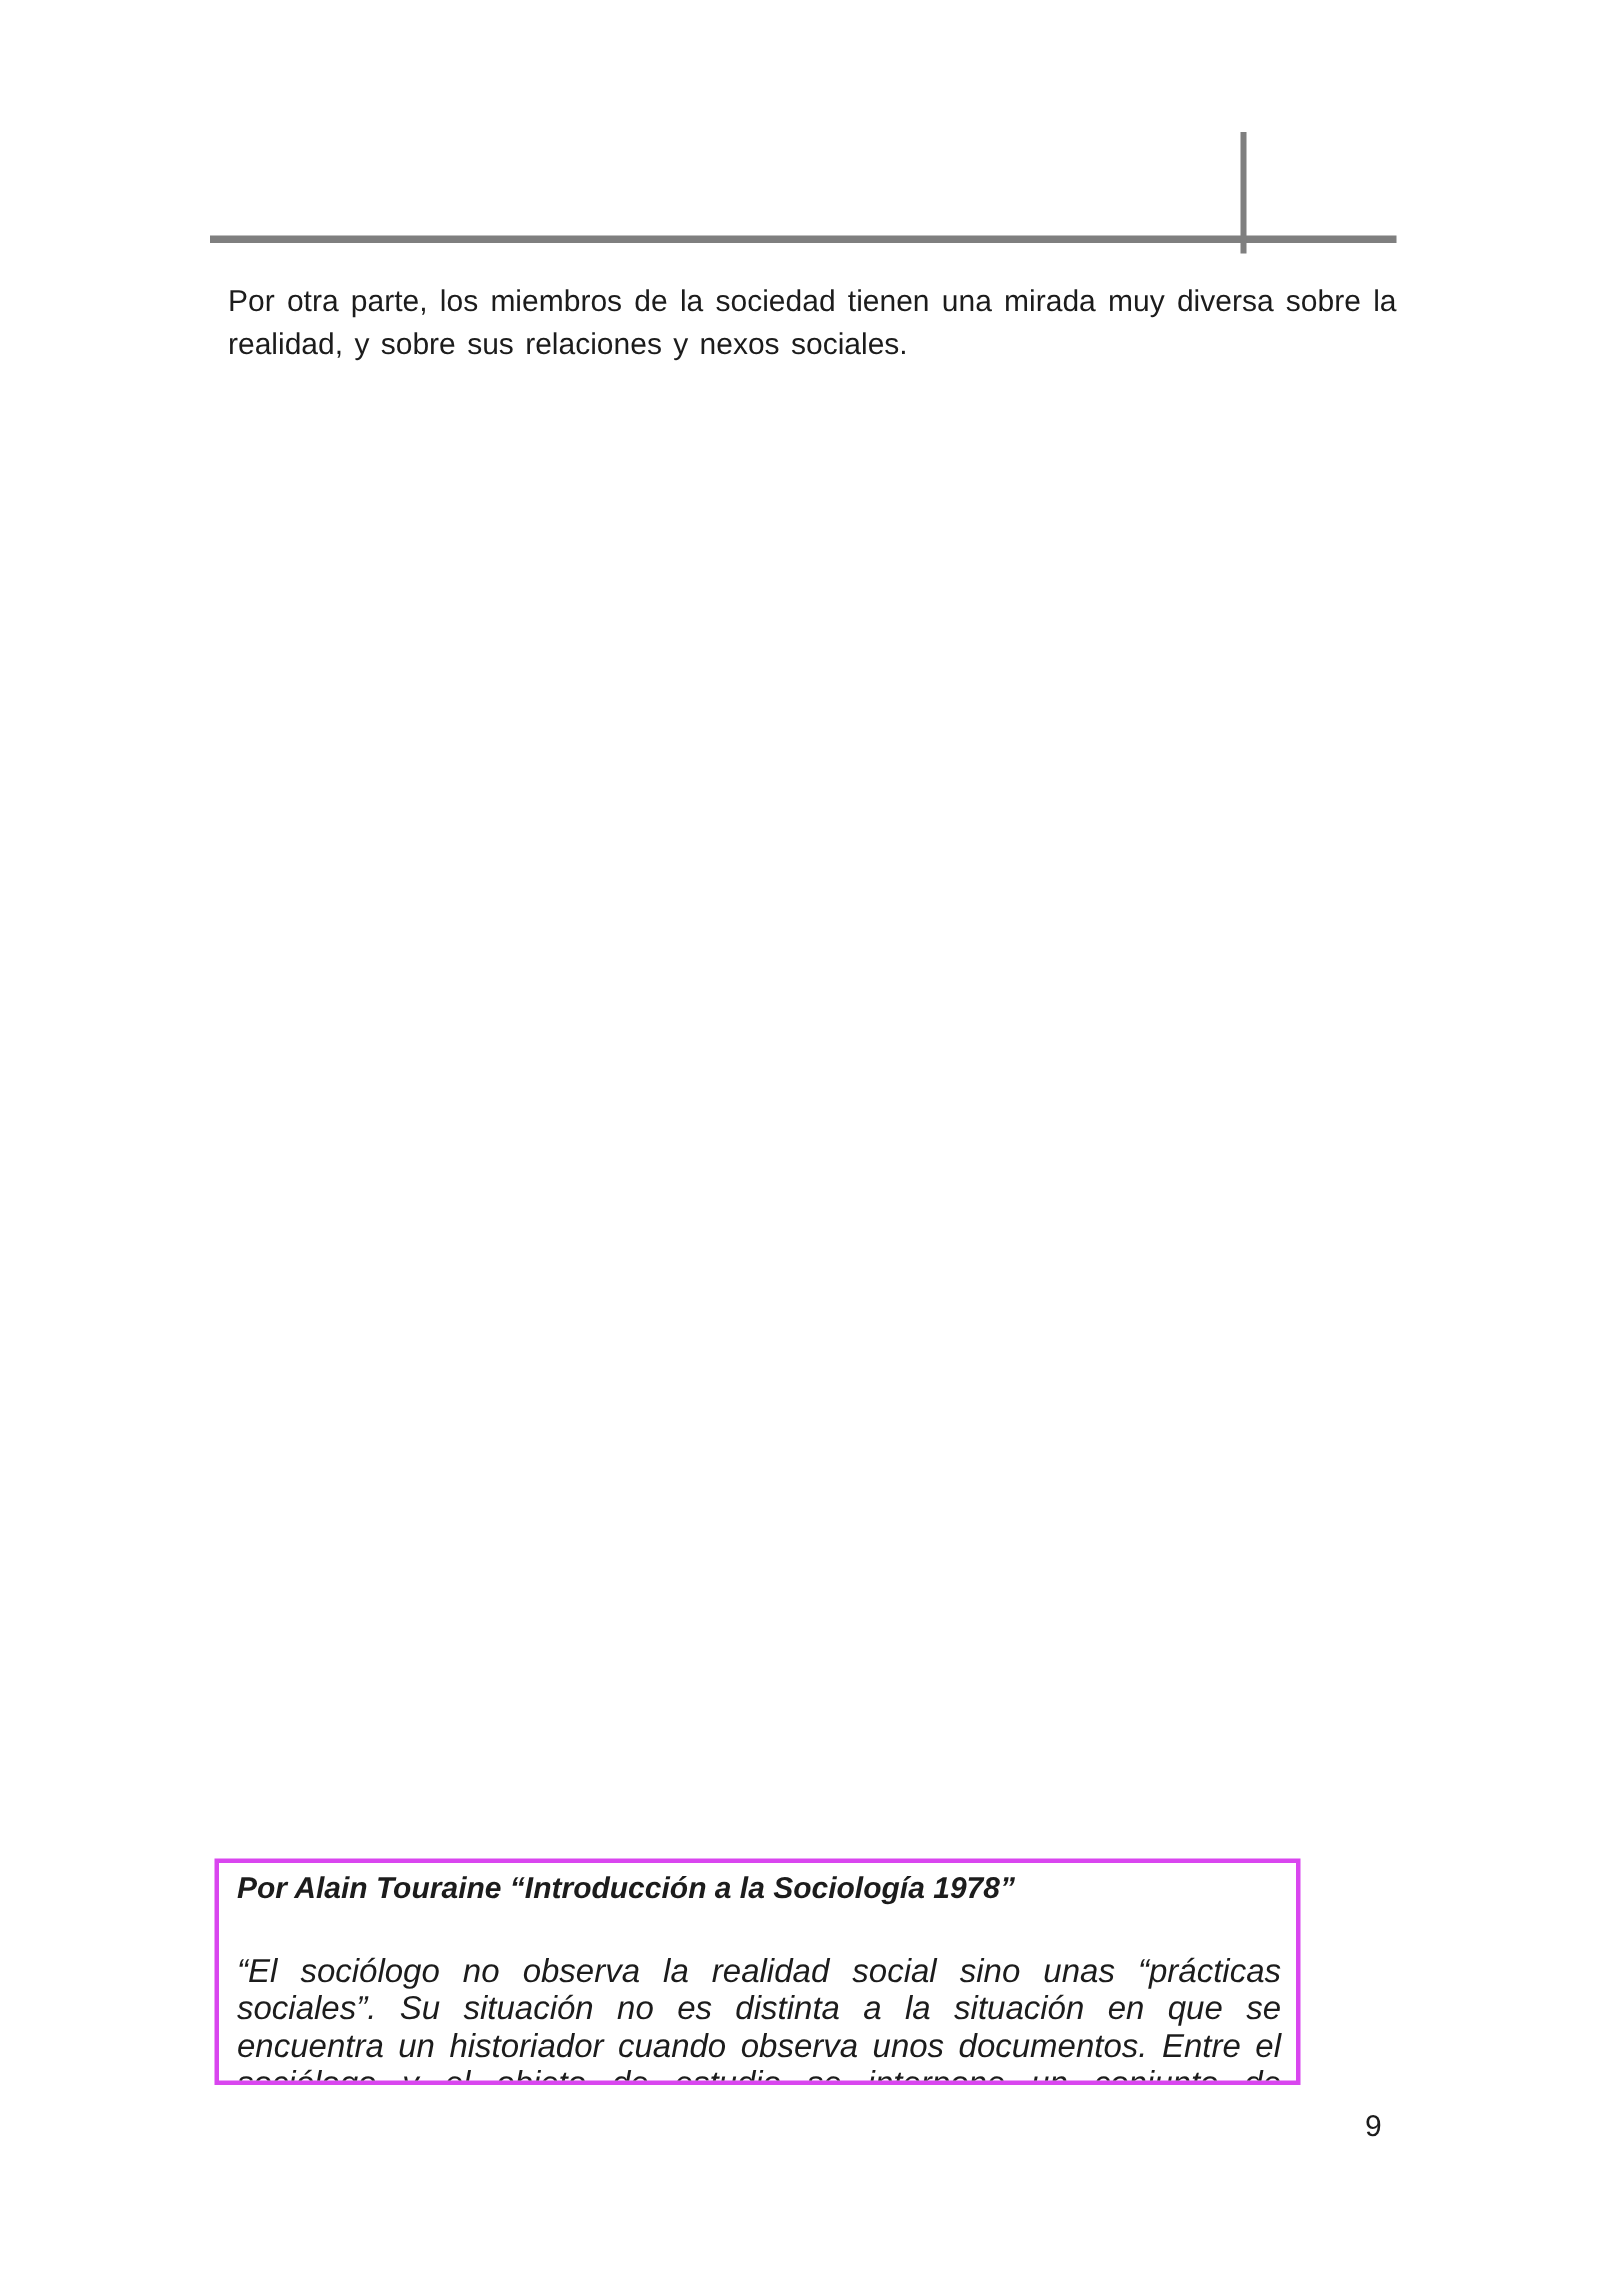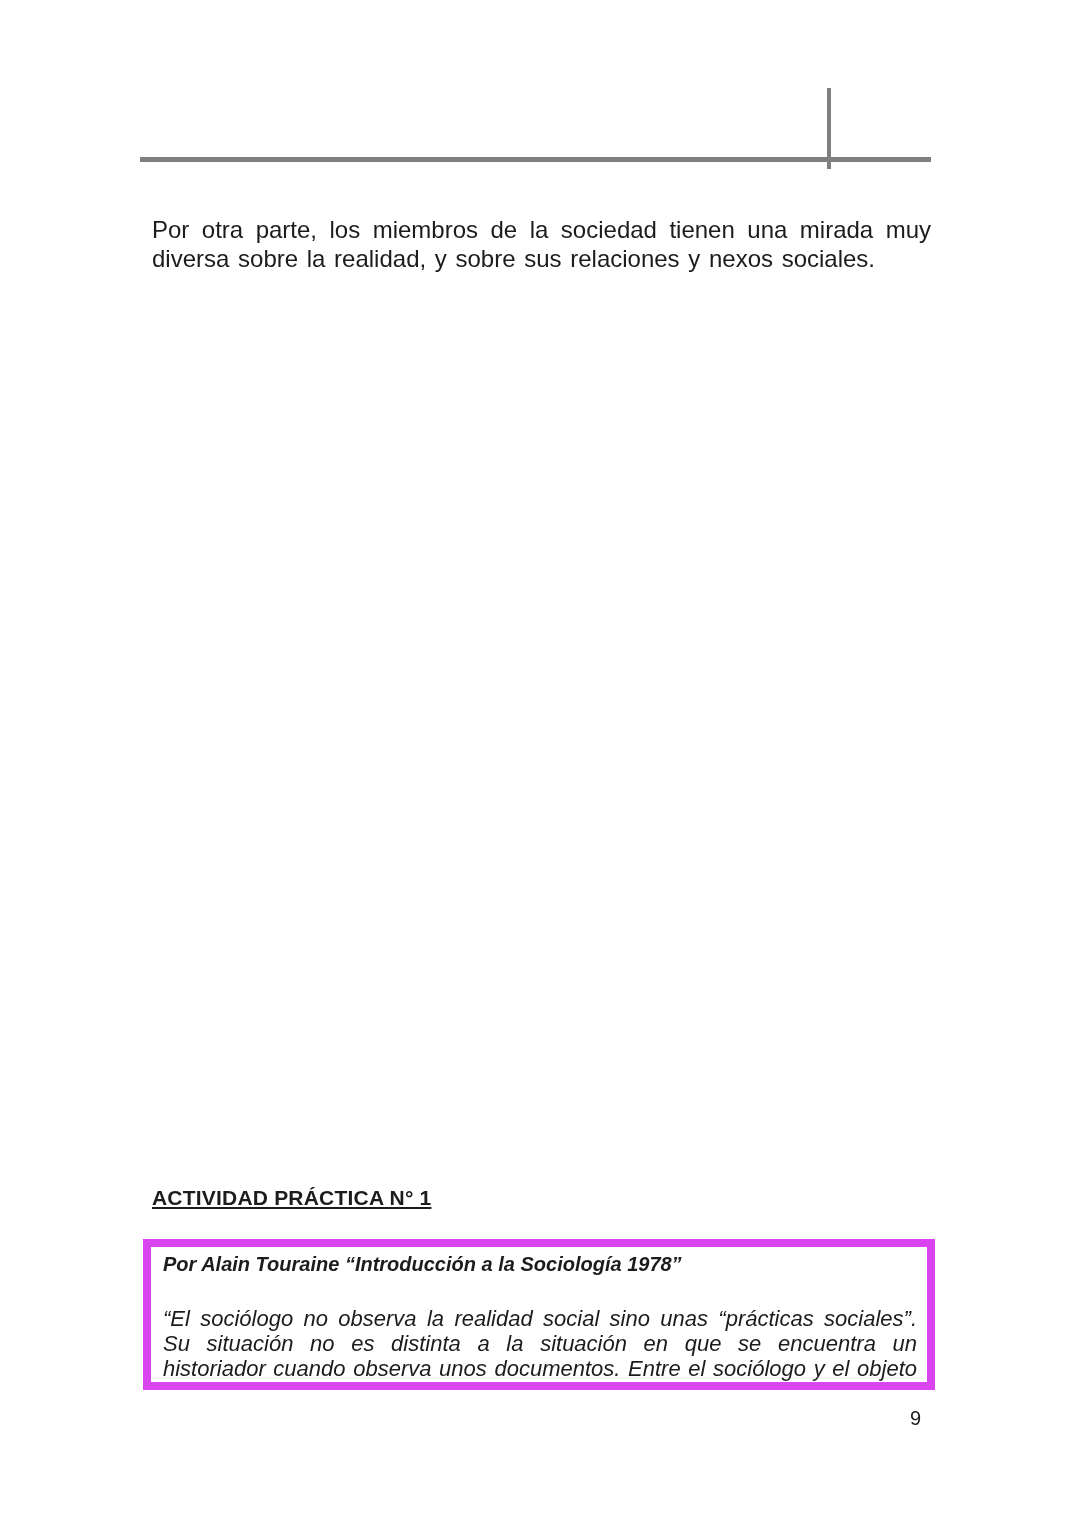--- a/index.html
+++ b/index.html
@@ -33,12 +33,11 @@
     position: absolute;
     left: 152px;
     width: 779px;
-    font-size: 24px;
+    font-size: 20px;
     line-height: 29px;
     text-align: justify;
     text-align-last: left;
     word-spacing: 2px;
-    margin-top: 28px;
   }
   .p1 { top: 187px; }
   .p2 { top: 260px; }

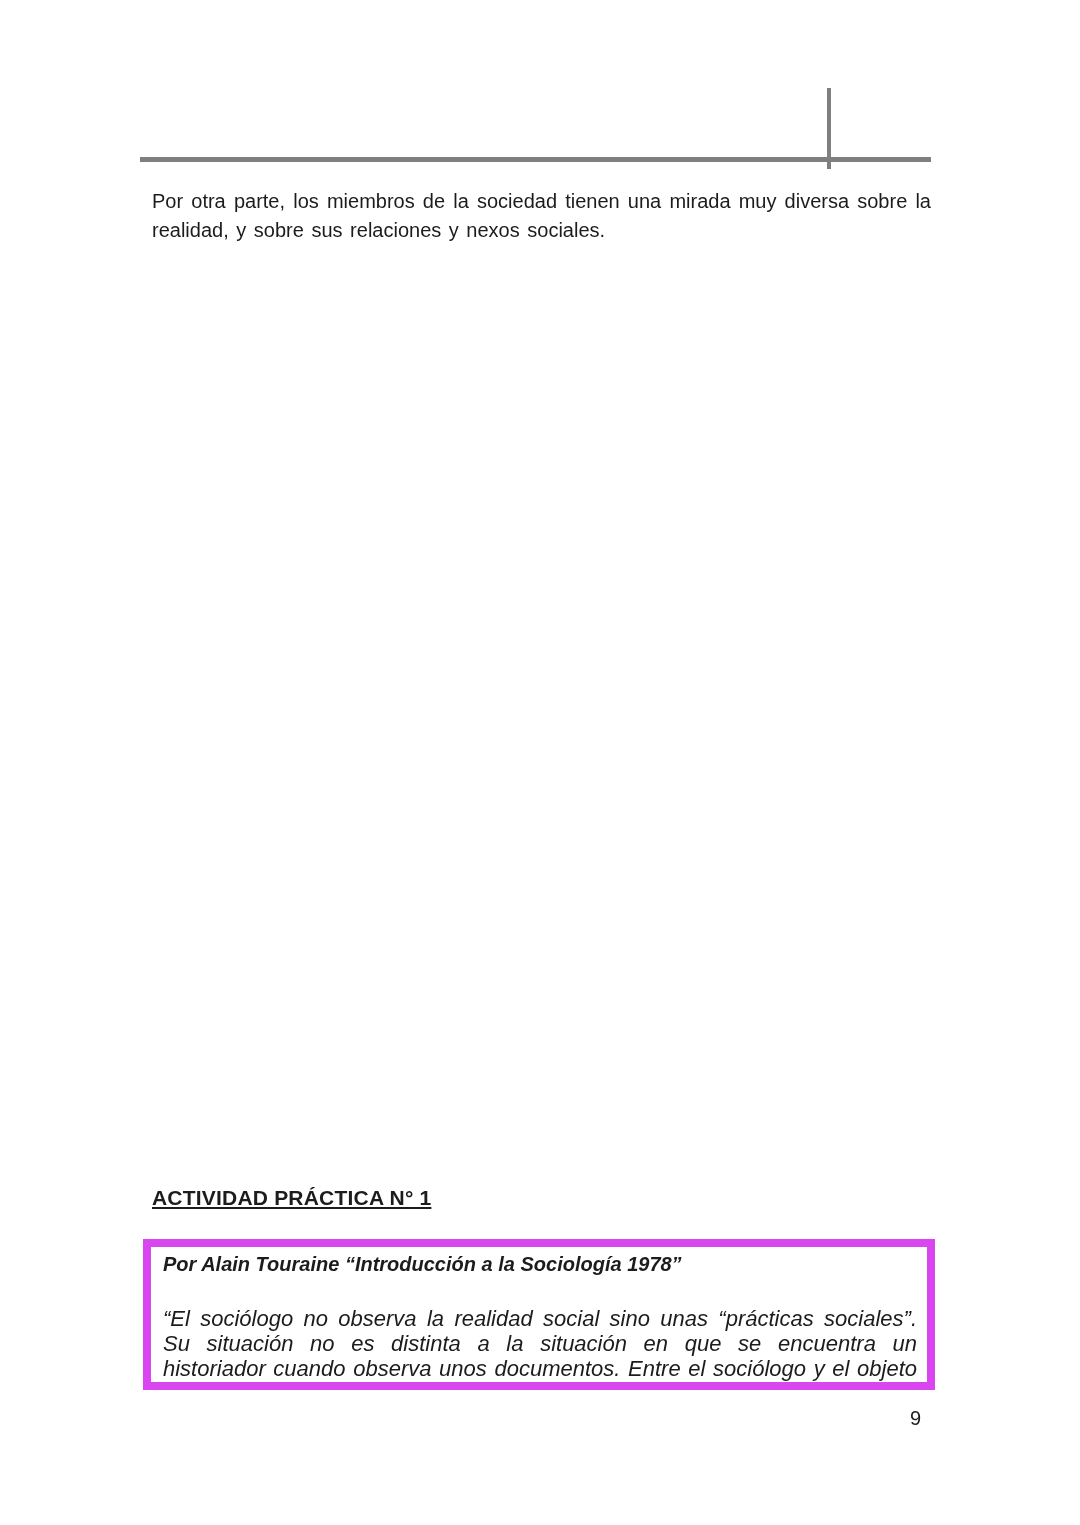--- a/index.html
+++ b/index.html
@@ -93,7 +93,6 @@
   <p class="body-text p1">Por otra parte, los miembros de la sociedad tienen una mirada muy diversa sobre la realidad, y sobre sus relaciones y nexos sociales.</p>
 
 
-  <h2 class="activity-heading">ACTIVIDAD PRÁCTICA N° 1</h2>
 
   <div class="quote-box">
     <div class="quote-title">Por Alain Touraine “Introducción a la Sociología 1978”</div>

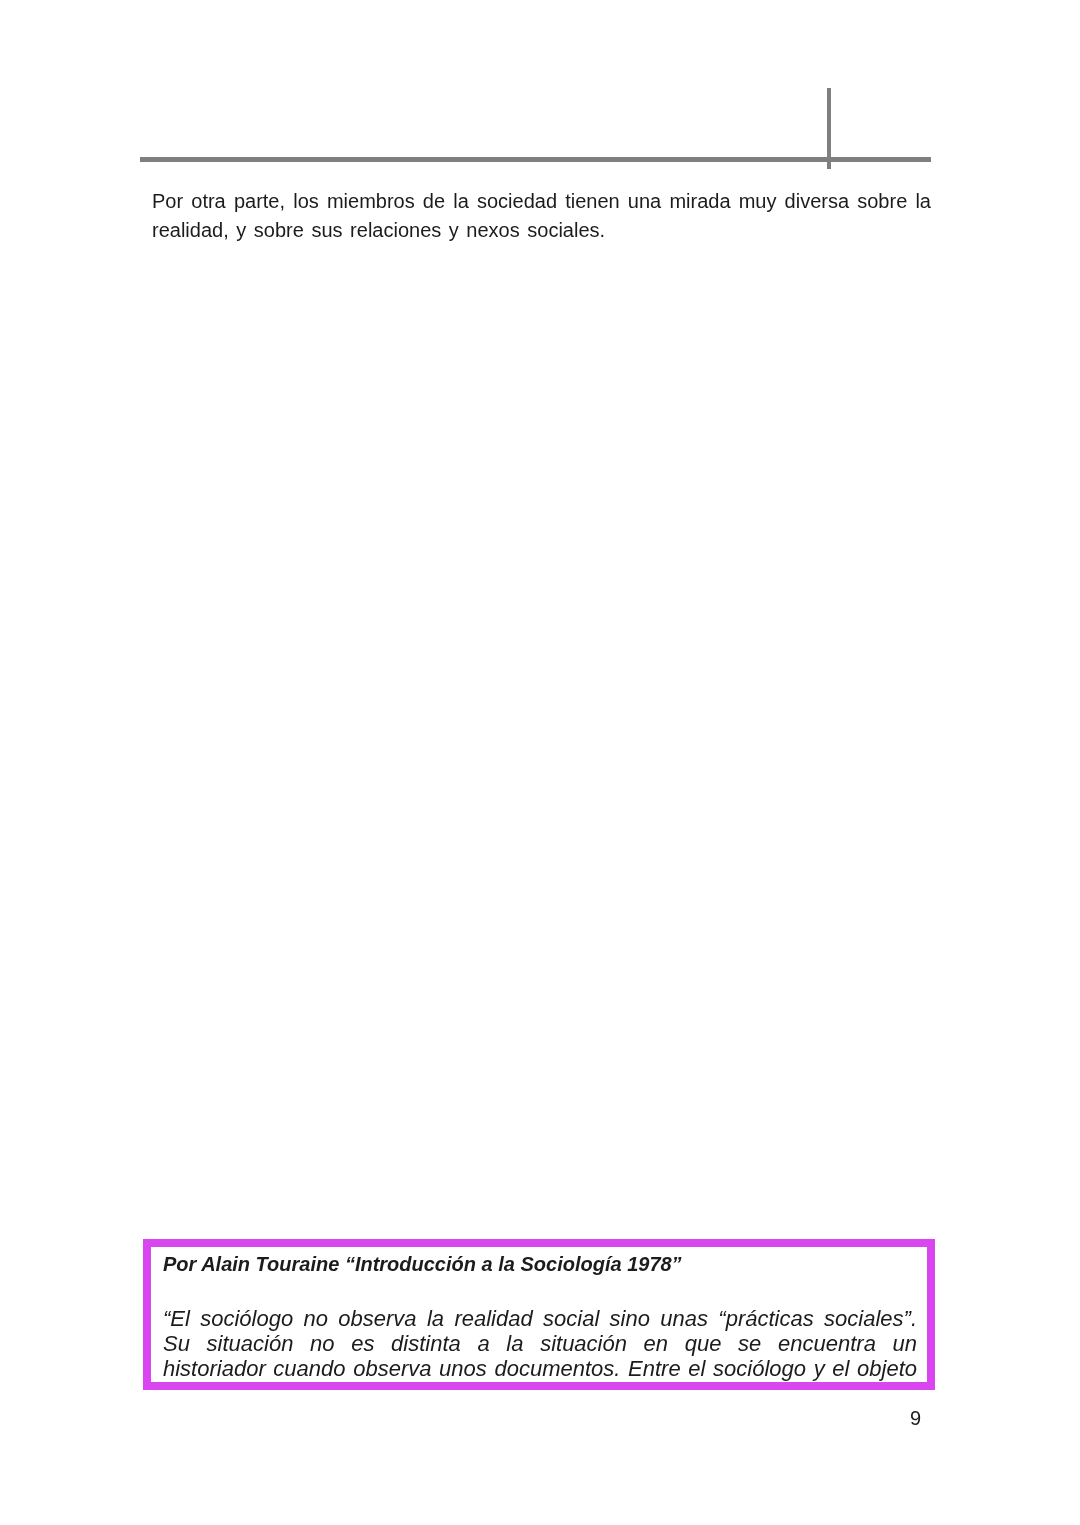--- a/index.html
+++ b/index.html
@@ -54,9 +54,9 @@
     position: absolute;
     left: 143px;
     top: 1239px;
-    width: 792px;
+    width: 724px;
     height: 151px;
-    border: 8px solid #d946ef;
+    border: 3px solid #d946ef;
     padding: 5px 10px 2px 12px;
     overflow: hidden;
   }

